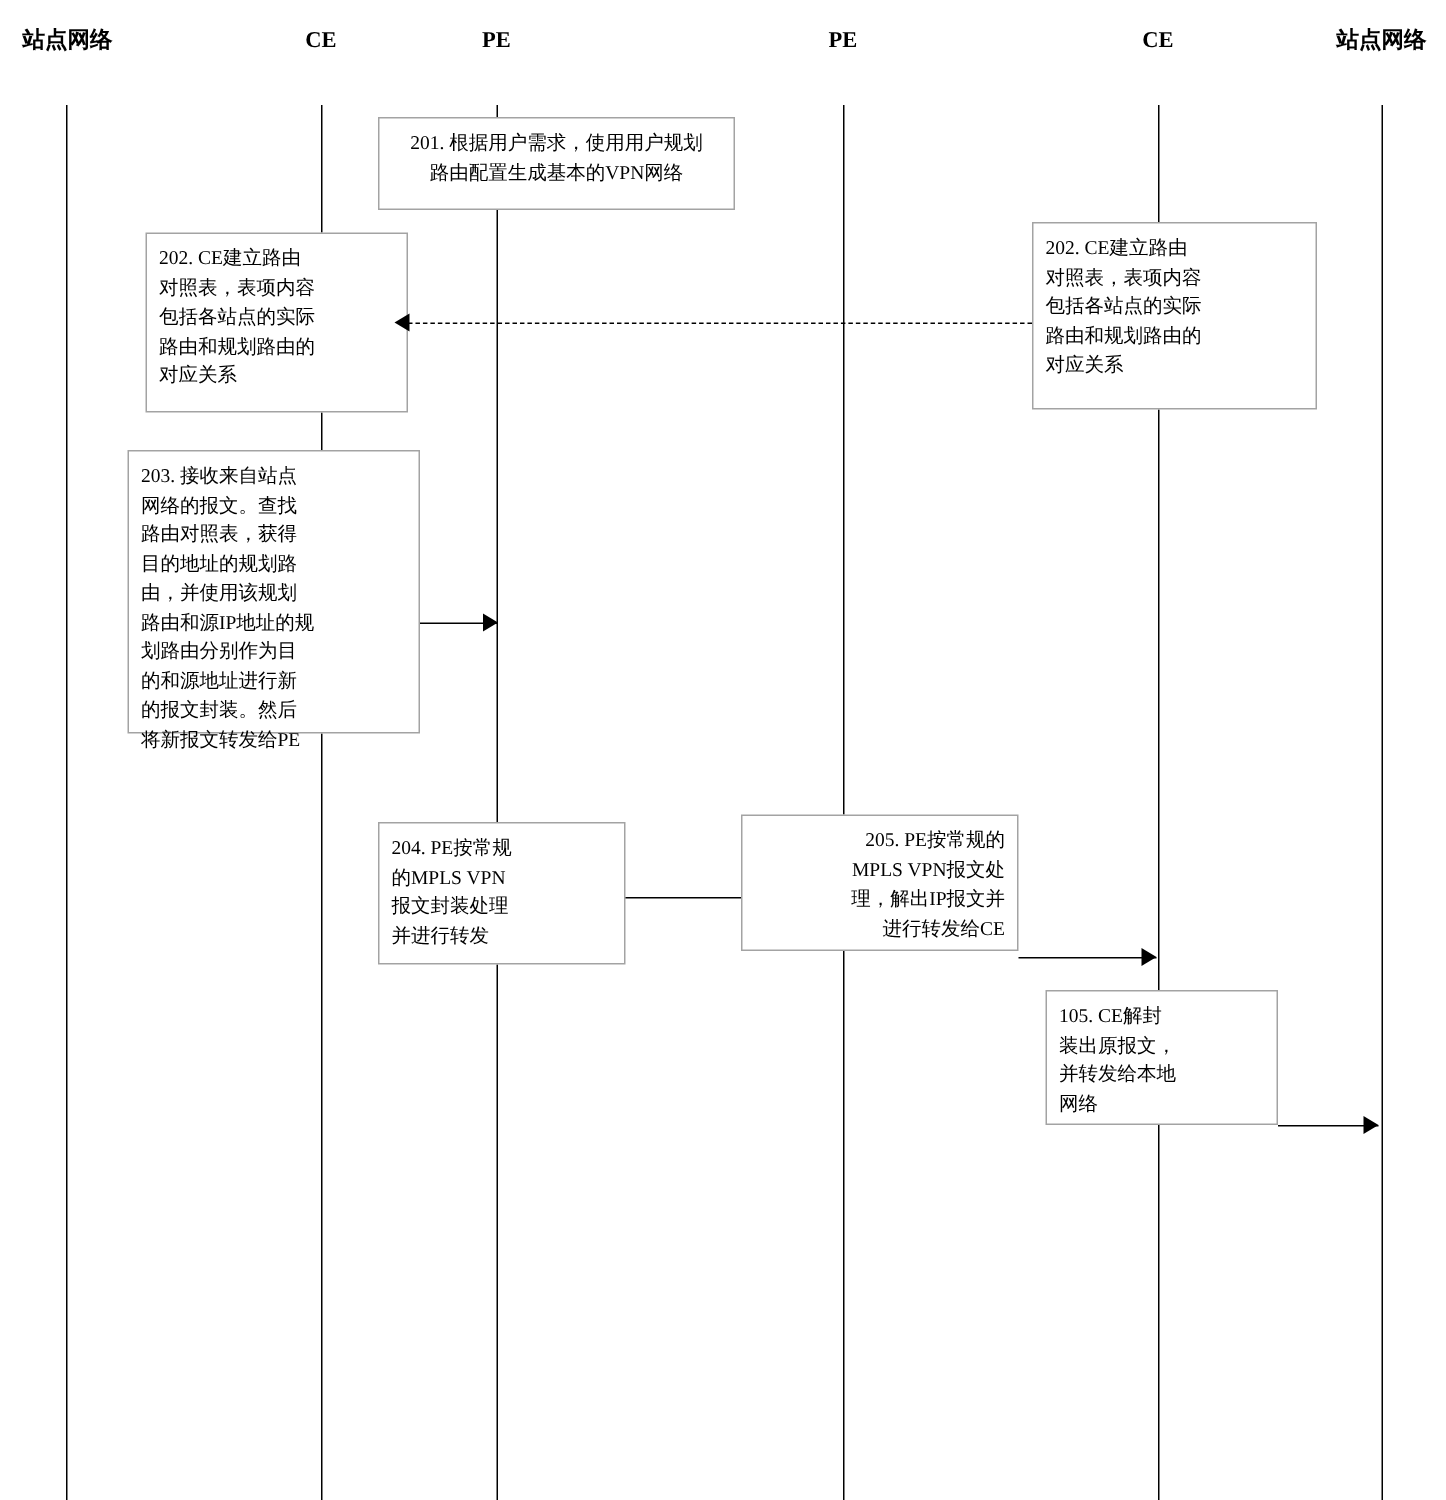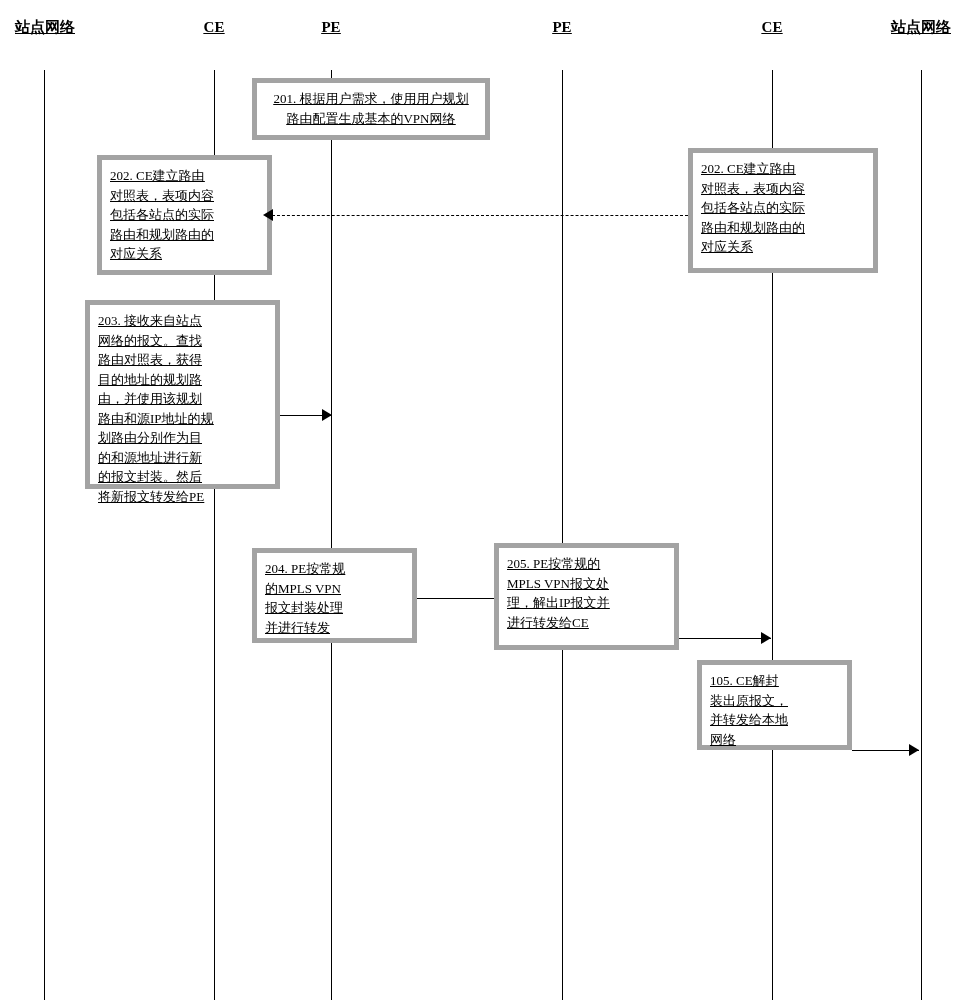--- a/index.html
+++ b/index.html
@@ -2,7 +2,7 @@
 <html><head>
   <meta charset="utf-8">
   <style>
-    * { box-sizing: border-box; margin: 0; padding: 0; text-decoration: underline; }
+    * { box-sizing: border-box; margin: 0; padding: 0; }
     body {
       background: #fff;
       font-family: "SimSun", "宋体", serif;

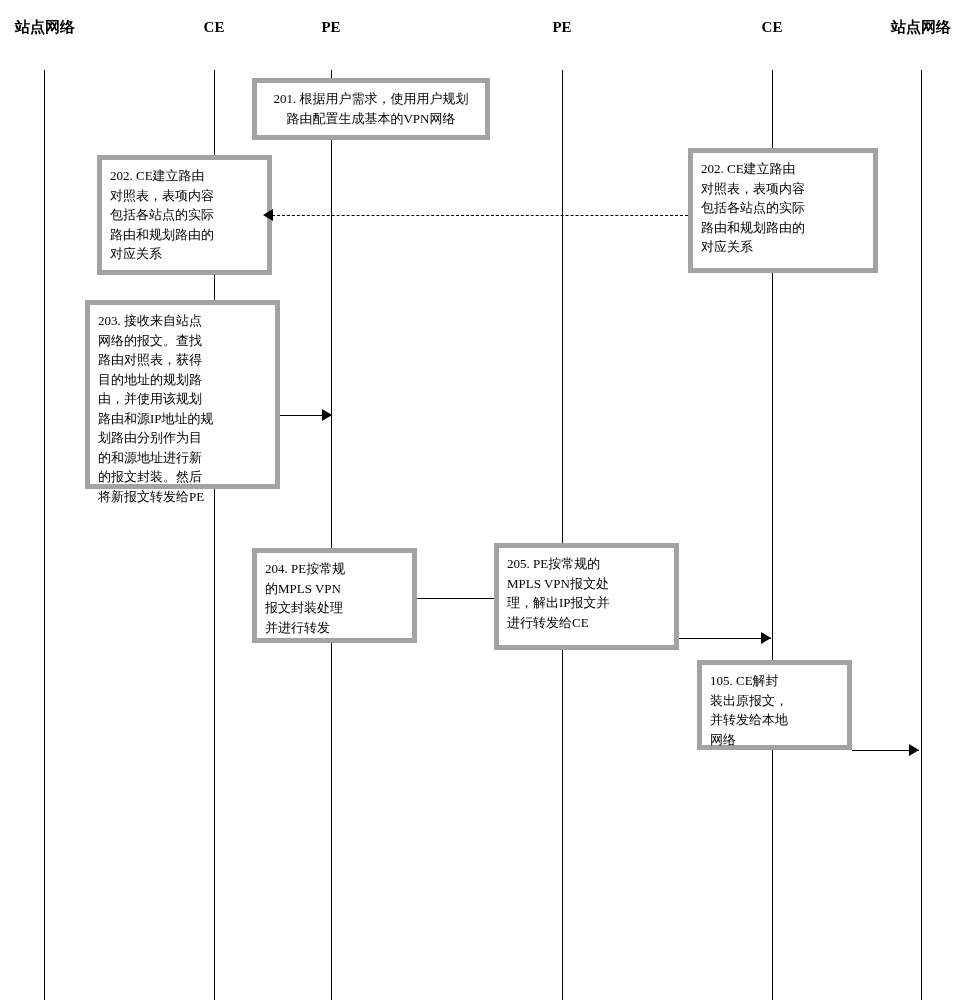--- a/index.html
+++ b/index.html
@@ -39,7 +39,7 @@
     
     .msg-box {
       position: absolute;
-      border: 5px solid #a3a3a3;
+      border: 1px solid #a3a3a3;
       background: #fff;
       padding: 6px 8px;
       font-size: 13px;

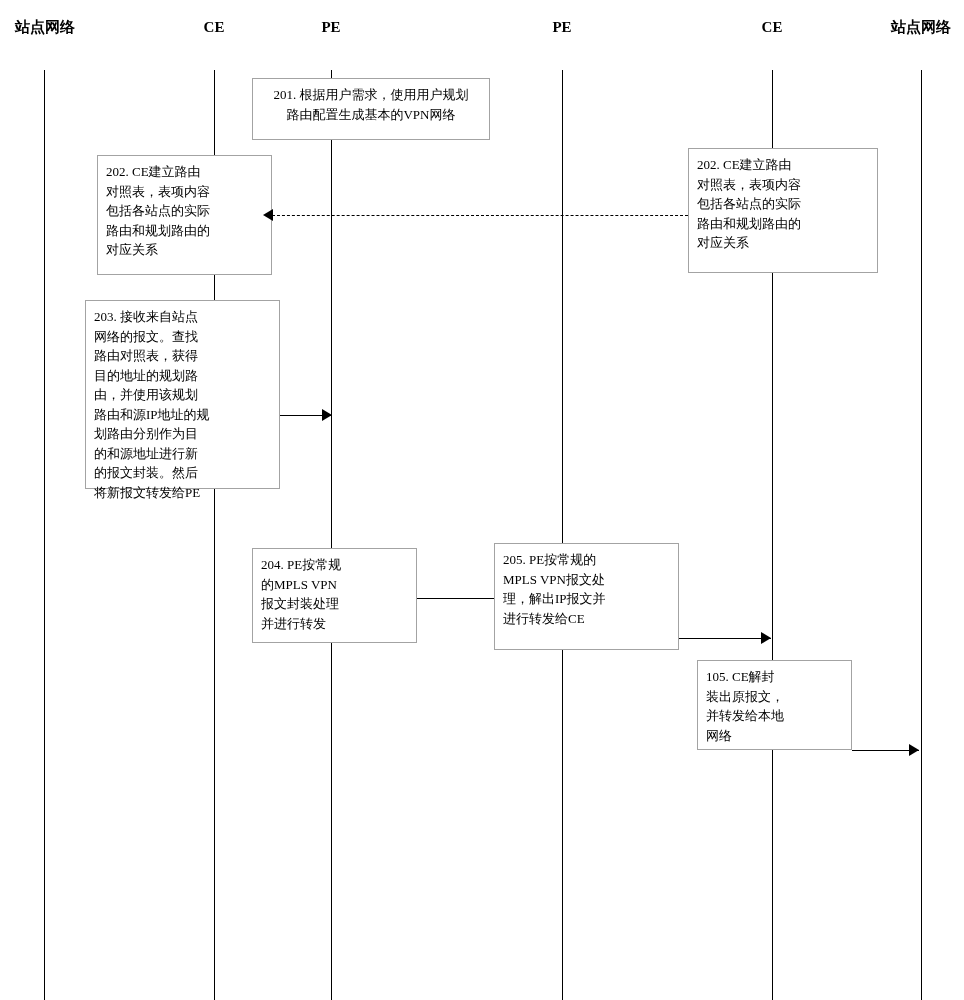--- a/index.html
+++ b/index.html
@@ -128,7 +128,7 @@
   <div style="position:absolute; top:598px; left:417px; width:146px; height:0; border-top:1px solid #000;"></div>
   <div style="position:absolute; top:592px; left:553px; width:0; height:0; border-top:6px solid transparent; border-bottom:6px solid transparent; border-left:10px solid #000;"></div>
 
-  <div class="msg-box" style="left:494px; top:543px; width:185px; height:107px;">
+  <div class="msg-box" style="left:494px; top:543px; width:185px; height:91px;text-align:right;">
     <span style="white-space:pre-line; font-size:13px;">205. PE按常规的
 MPLS VPN报文处
 理，解出IP报文并

